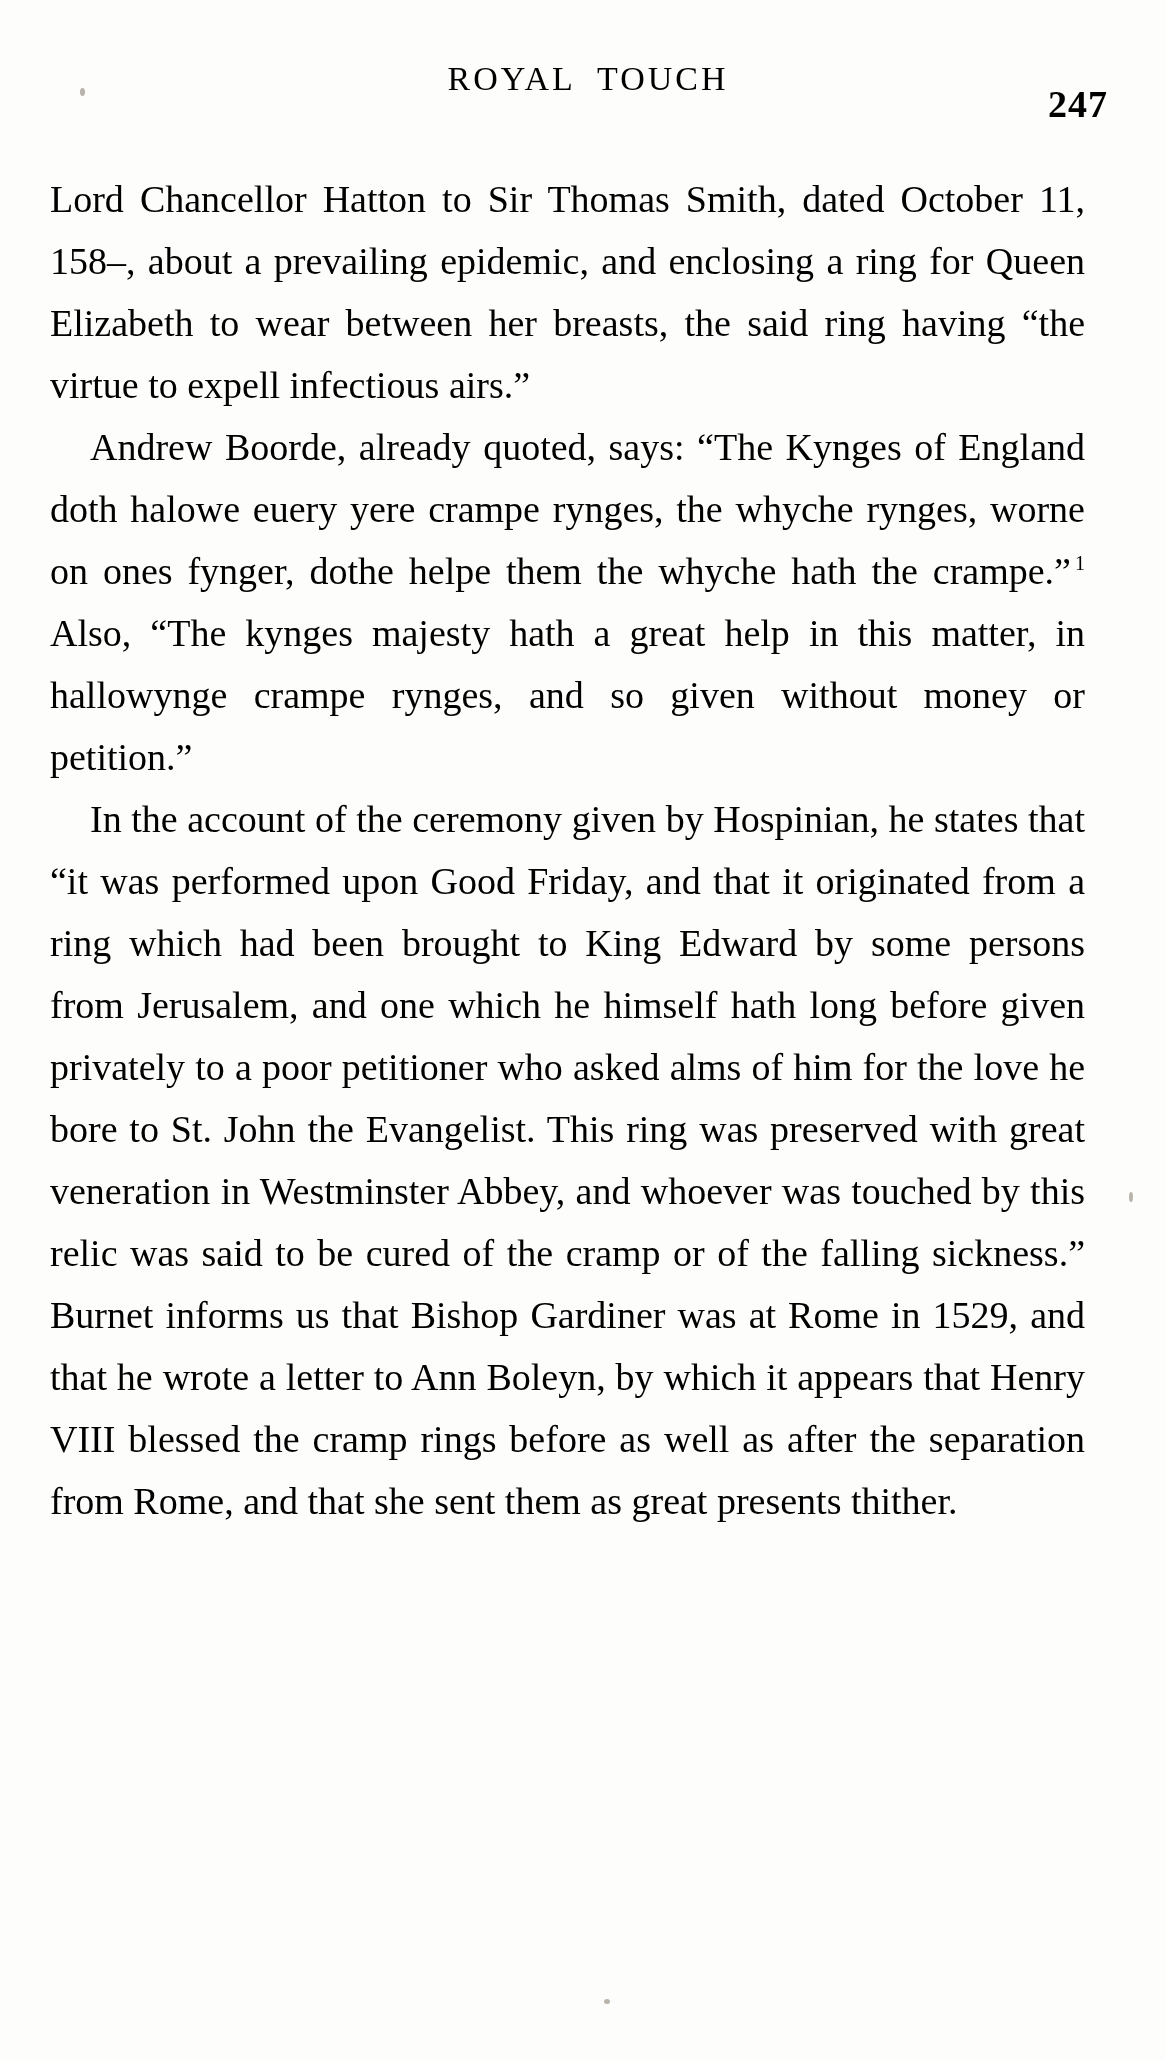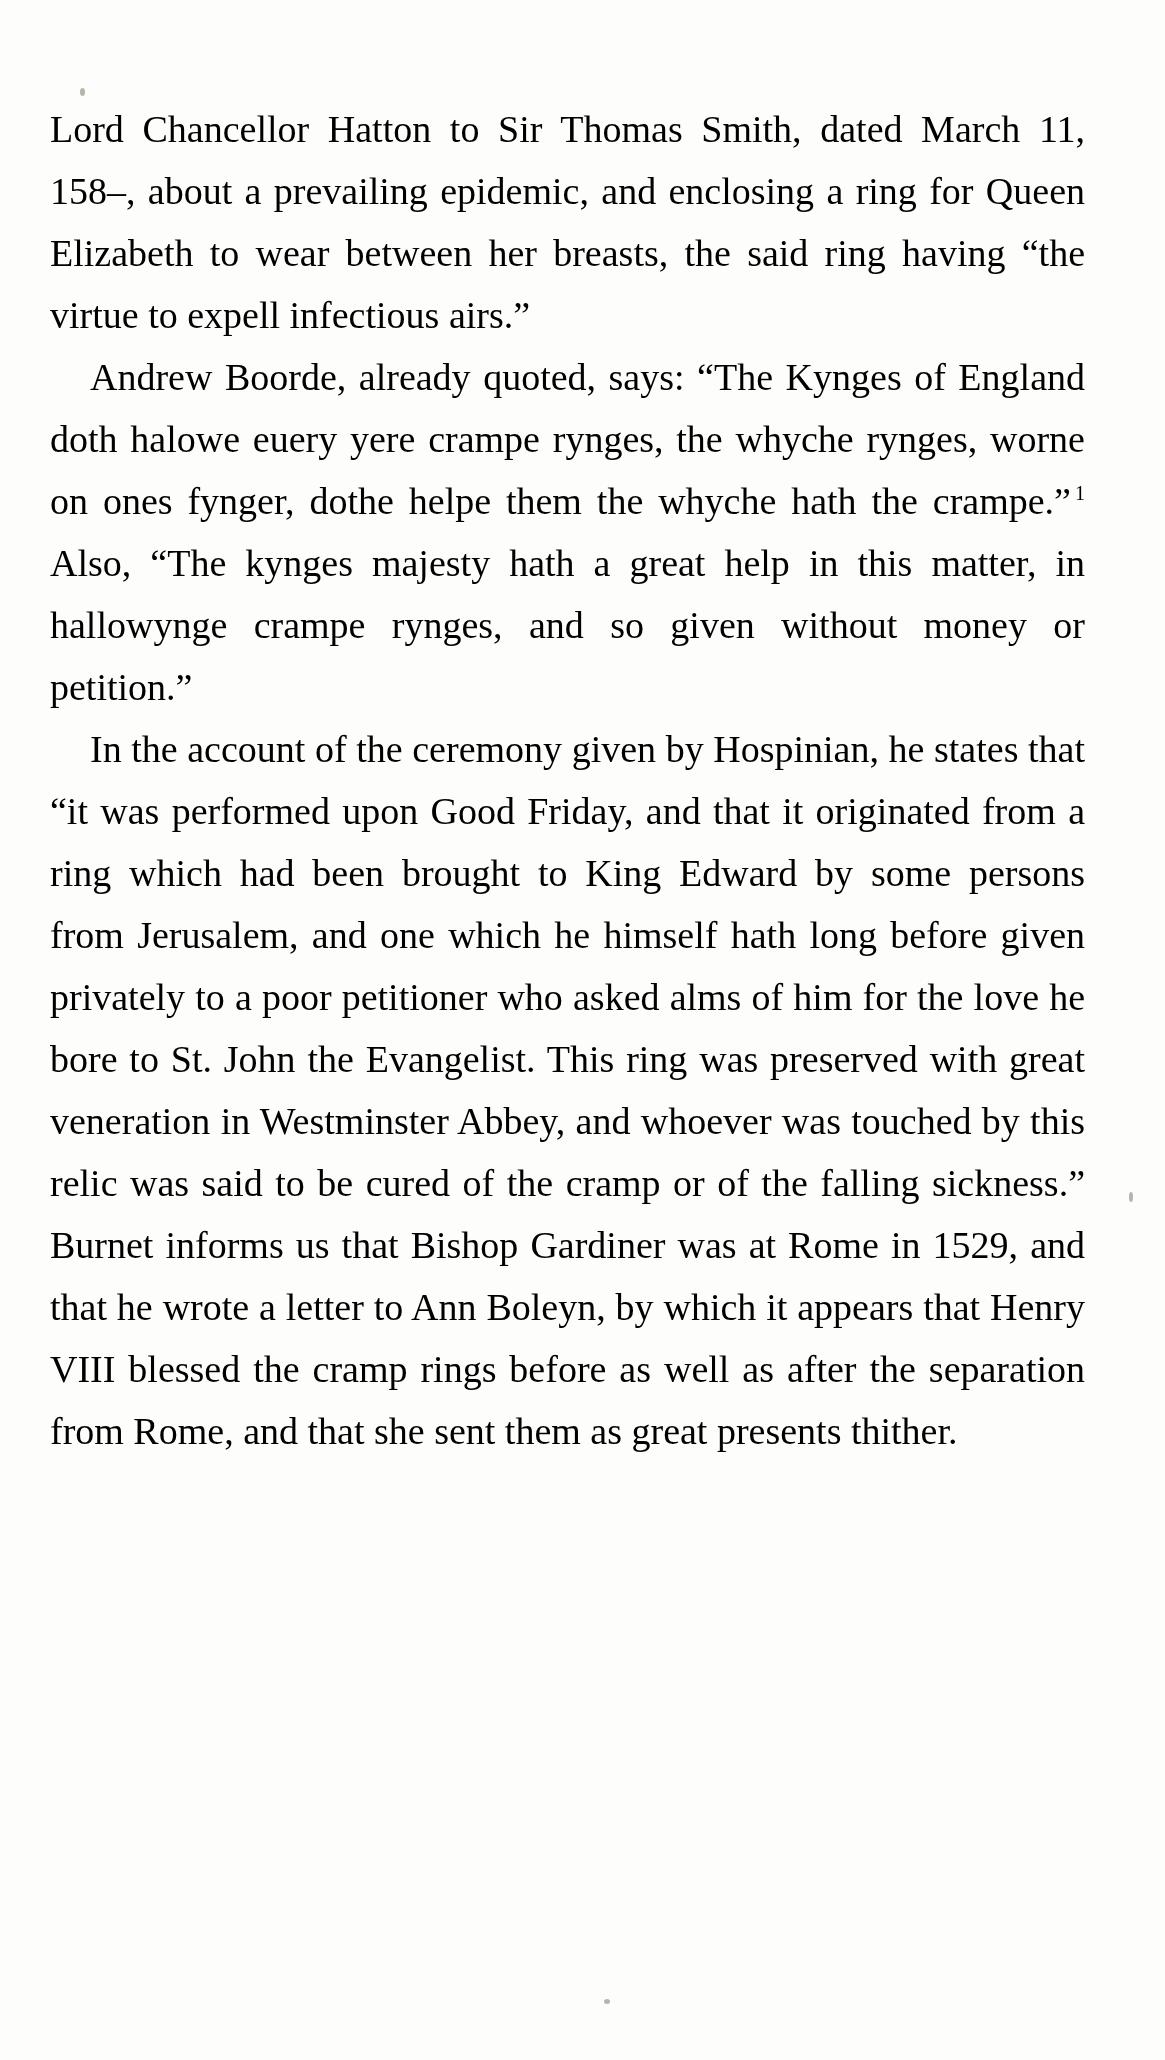--- a/index.html
+++ b/index.html
@@ -110,6 +110,10 @@
 
   <div class="page-inner">
 
+    <div class="header">
+      <span class="running-head">ROYAL  TOUCH</span>
+      <span class="folio">247</span>
+    </div>
 
     <div class="body-text">
 

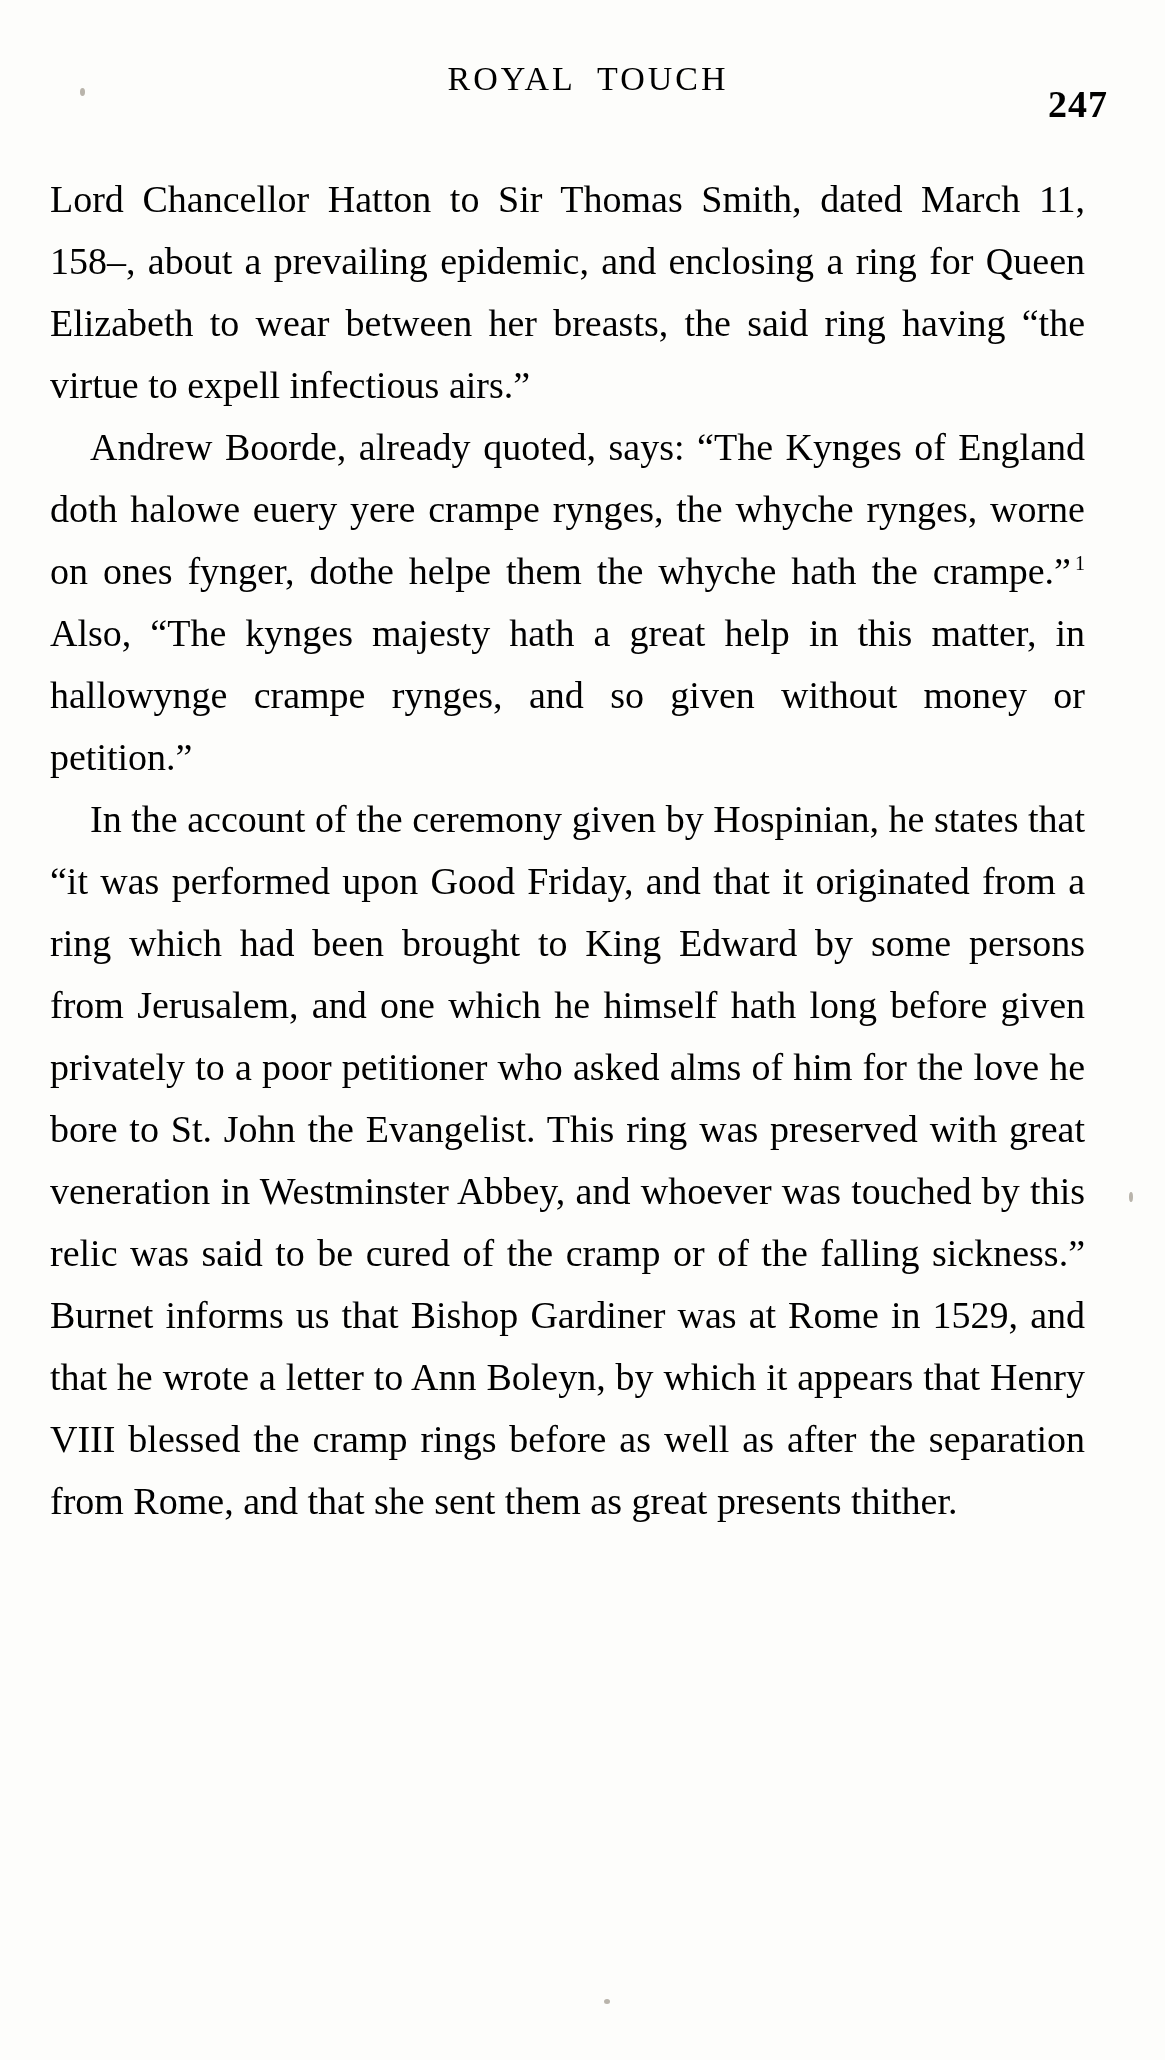--- a/index.html
+++ b/index.html
@@ -117,7 +117,7 @@
 
     <div class="body-text">
 
-      <p class="para first">Lord Chancellor Hatton to Sir Thomas Smith, dated March 11, 158–, about a prevailing epidemic, and enclosing a ring for Queen Elizabeth to wear between her breasts, the said ring having “the virtue to expell infectious airs.”</p>
+      <p class="para first">Lord Chancellor Hatton to Sir Thomas Smith, dated October 11, 158–, about a prevailing epidemic, and enclosing a ring for Queen Elizabeth to wear between her breasts, the said ring having “the virtue to expell infectious airs.”</p>
 
       <p class="para"><span>Andrew Boorde, already quoted, says: “The Kynges of England doth halowe euery yere crampe rynges, the whyche rynges, worne on ones fynger, dothe helpe them the whyche hath the crampe.”</span><sup class="footnote-ref">1</sup><span> Also, “The kynges majesty hath a great help in this matter, in hallowynge crampe rynges, and so given without money or petition.”</span></p>
 

